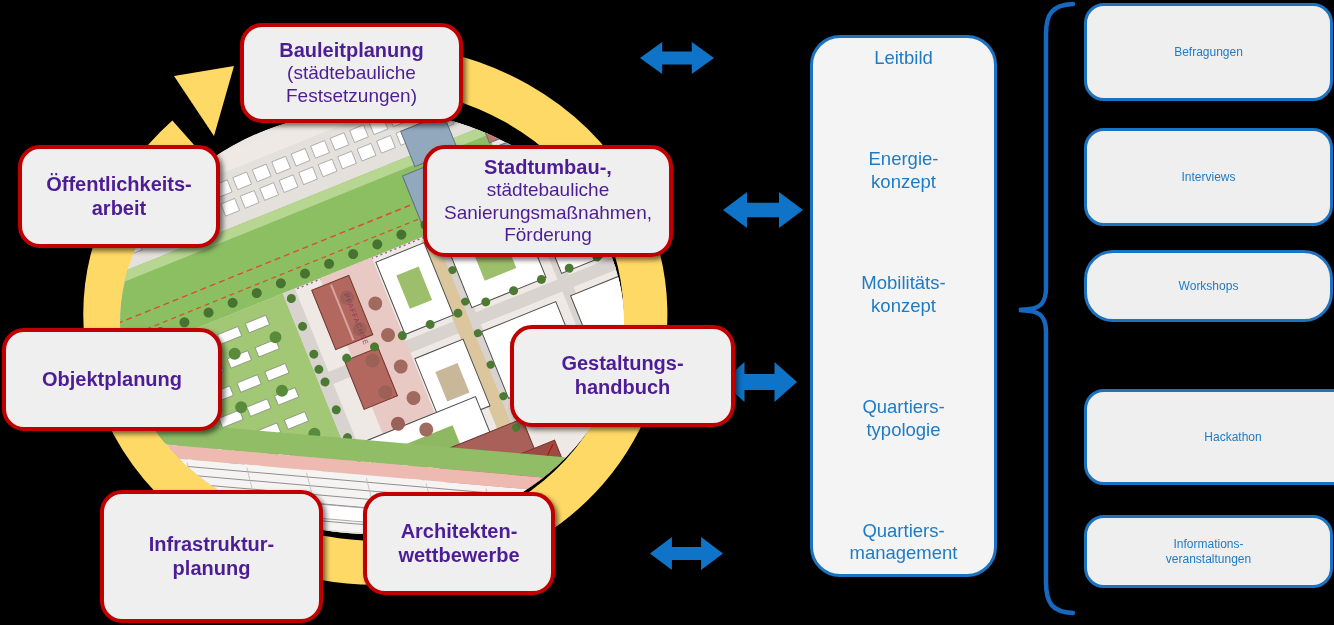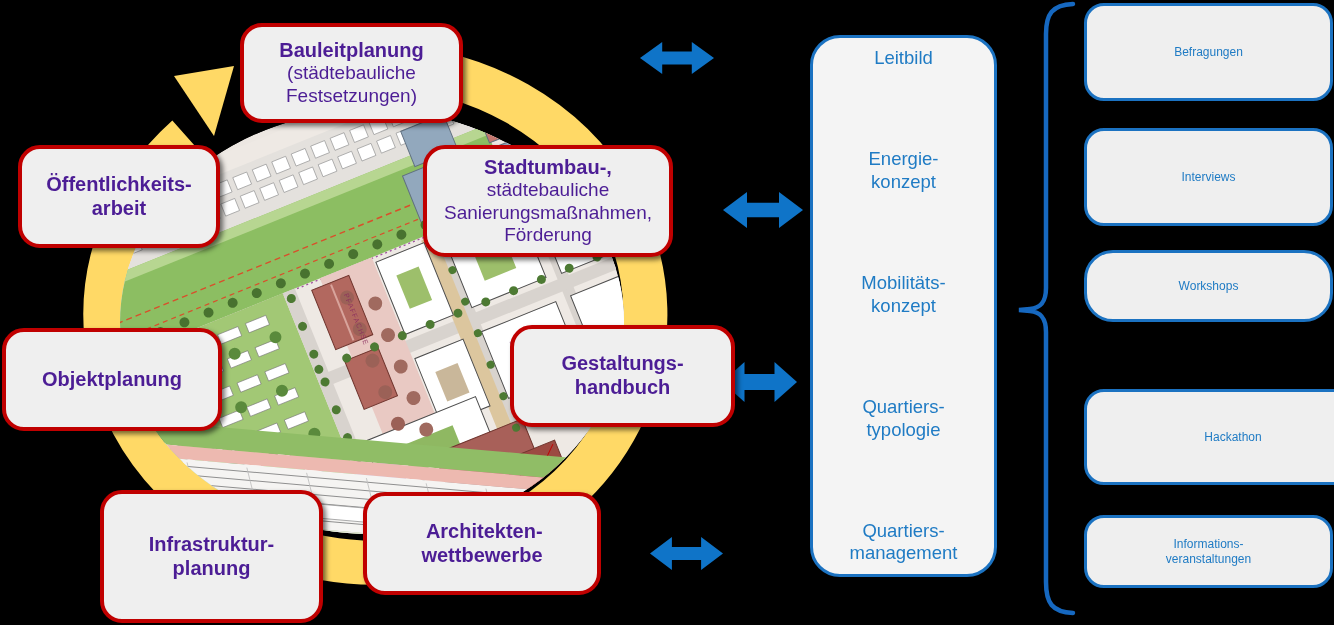--- a/index.html
+++ b/index.html
@@ -347,7 +347,7 @@
 planung</span>
 
   </div>
-  <div class="node rnode" style="left:363px;top:492px;width:238px;height:103px;text-align:right;">
+  <div class="node rnode" style="left:363px;top:492px;width:192px;height:103px;">
     <span class="ttl">Architekten-
 wettbewerbe</span>
 

